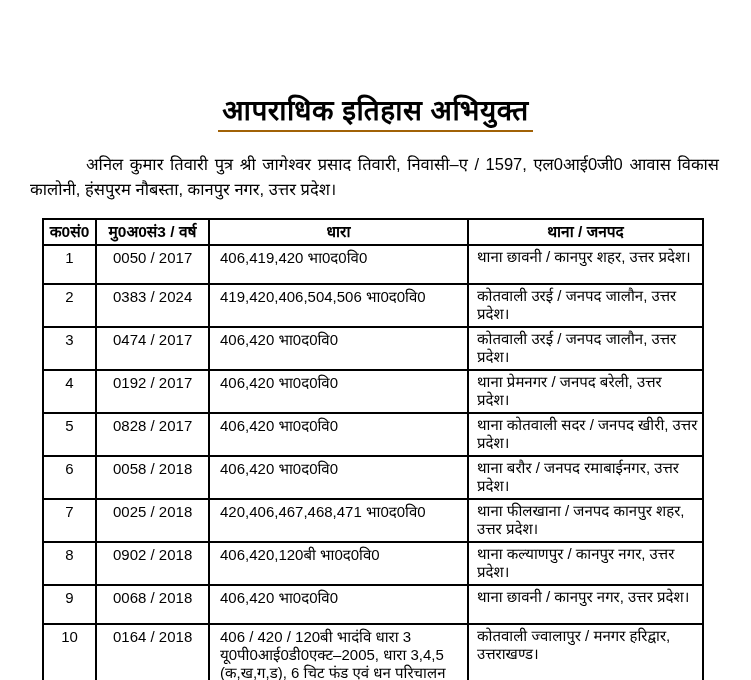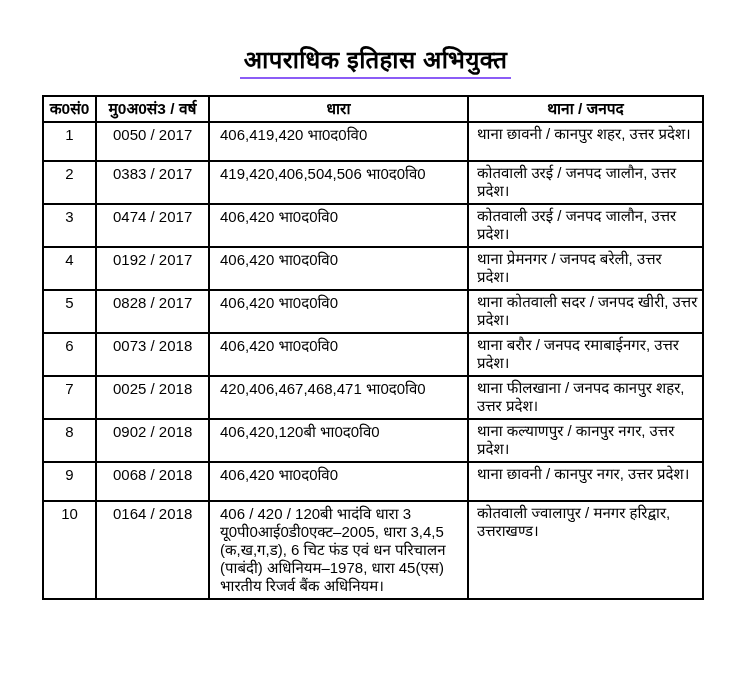--- a/index.html
+++ b/index.html
@@ -19,11 +19,12 @@
   }
   .doc-title {
     display: inline-block;
-    font-size: 24px;
+    font-size: 28px;
     font-weight: 700;
     letter-spacing: 0.5px;
-    border-bottom: 2px solid #8b5cf6;
+    border-bottom: 2px solid #a16207;
     padding: 0 4px 2px 4px;
+    margin-top: 48px;
   }
   .intro {
     margin: 20px 32px 0 30px;

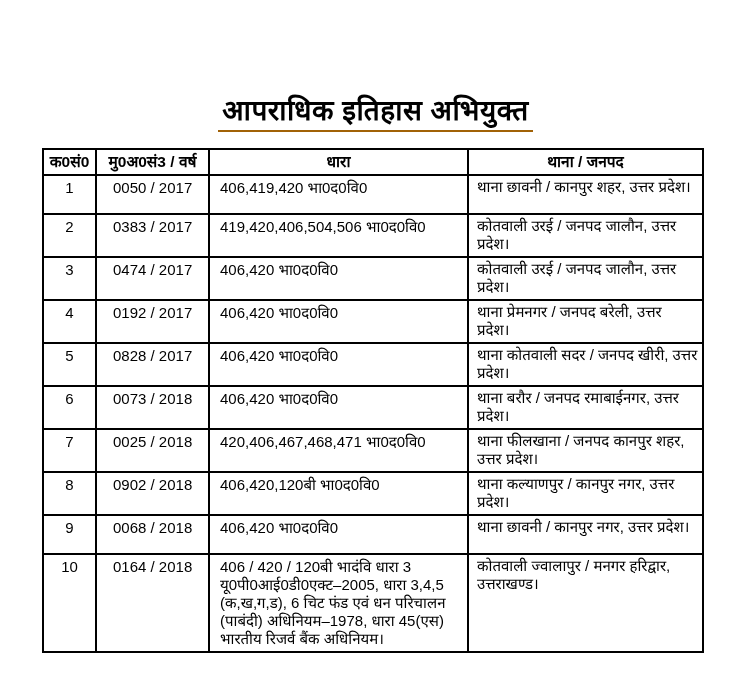--- a/index.html
+++ b/index.html
@@ -70,6 +70,7 @@
     <span class="doc-title">आपराधिक इतिहास अभियुक्त</span>
   </div>
 
+  <p class="intro">अनिल कुमार तिवारी पुत्र श्री जागेश्वर प्रसाद तिवारी, निवासी–ए / 1597, एल0आई0जी0 आवास विकास कालोनी, हंसपुरम नौबस्ता, कानपुर नगर, उत्तर प्रदेश।</p>
 
   <table class="history-table">
     <colgroup>

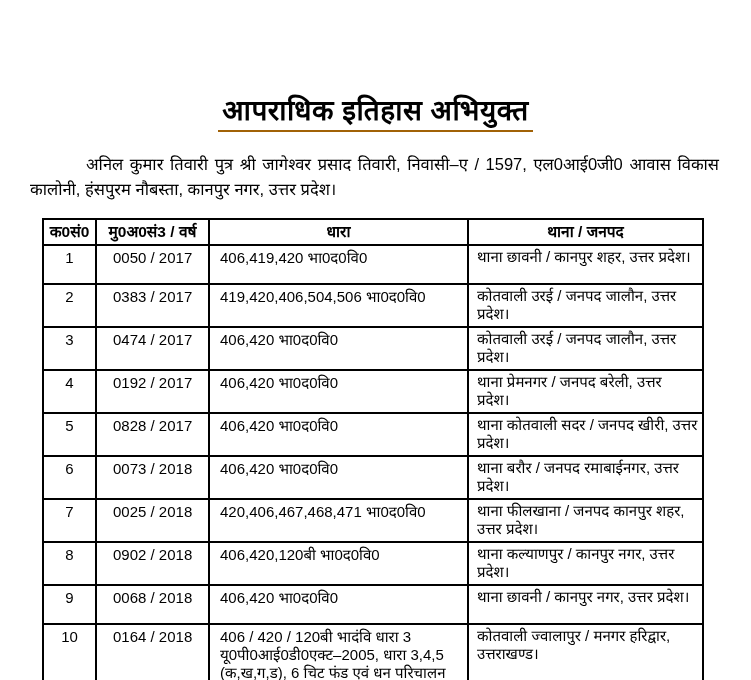--- a/index.html
+++ b/index.html
@@ -97,7 +97,7 @@
 
     <tr>
       <td class="c-sno">2</td>
-      <td class="c-case">0383 / 2017</td>
+      <td class="c-case">0383 / 2024</td>
       <td class="c-sec">419,420,406,504,506 भा0द0वि0</td>
       <td class="c-ps">कोतवाली उरई / जनपद जालौन, उत्तर प्रदेश।</td>
     </tr>

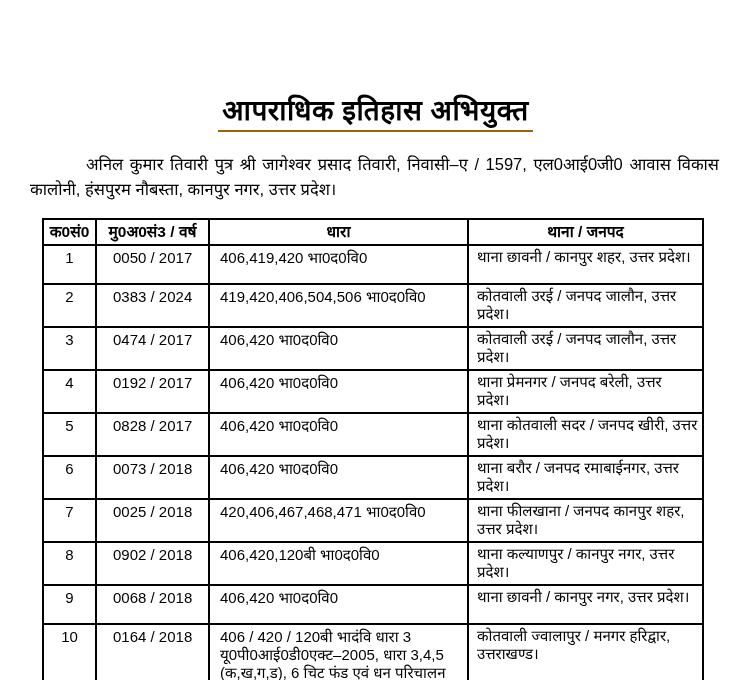--- a/index.html
+++ b/index.html
@@ -125,7 +125,7 @@
 
     <tr>
       <td class="c-sno">6</td>
-      <td class="c-case">0073 / 2018</td>
+      <td class="c-case">0058 / 2018</td>
       <td class="c-sec">406,420 भा0द0वि0</td>
       <td class="c-ps">थाना बरौर / जनपद रमाबाईनगर, उत्तर प्रदेश।</td>
     </tr>

